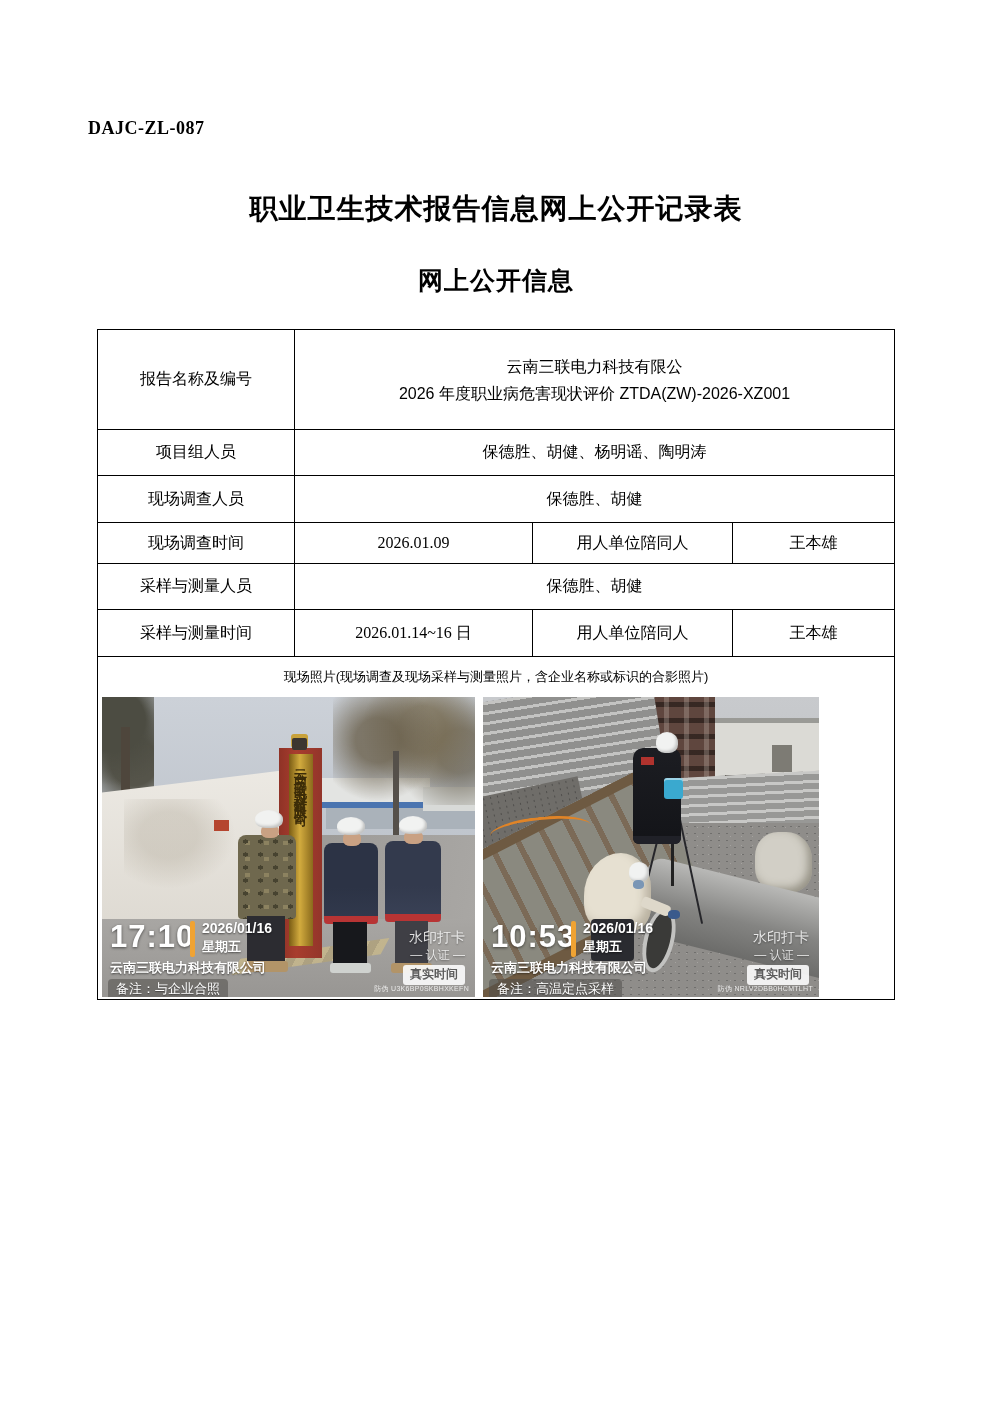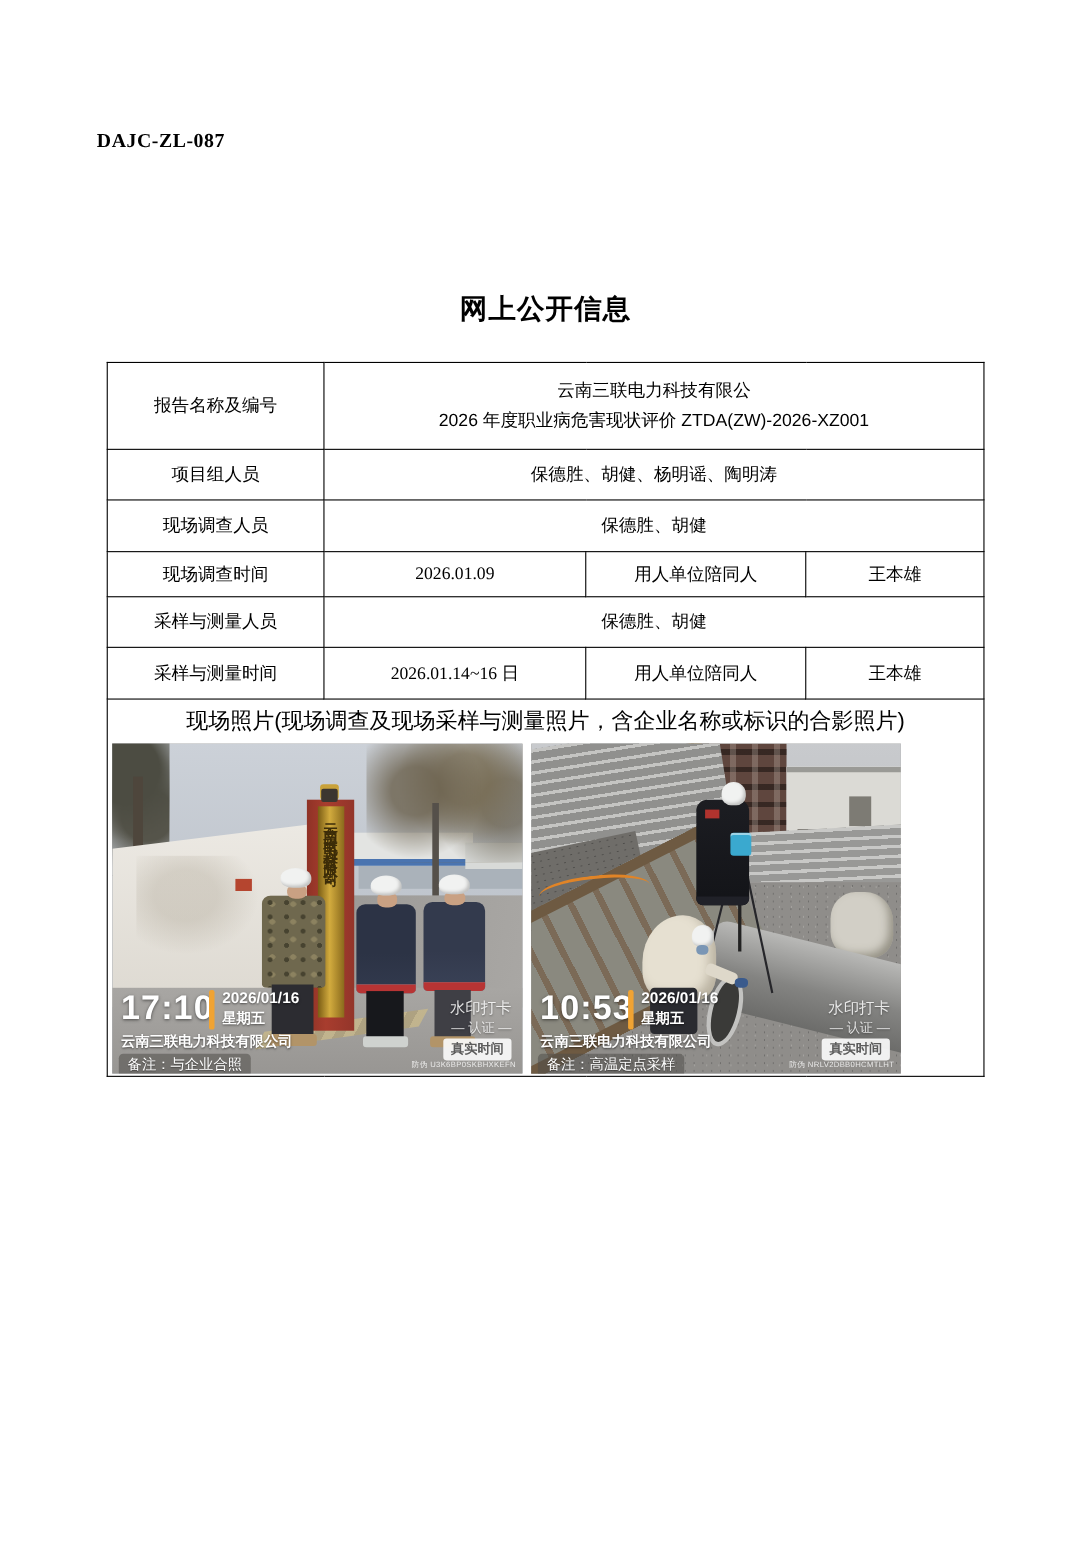--- a/index.html
+++ b/index.html
@@ -176,6 +176,7 @@
 <div class="page">
 
   <div class="doc-code">DAJC-ZL-087</div>
+  <div class="doc-title">职业卫生技术报告信息网上公开记录表</div>
   <div class="doc-subtitle">网上公开信息</div>
 
   <table class="form">

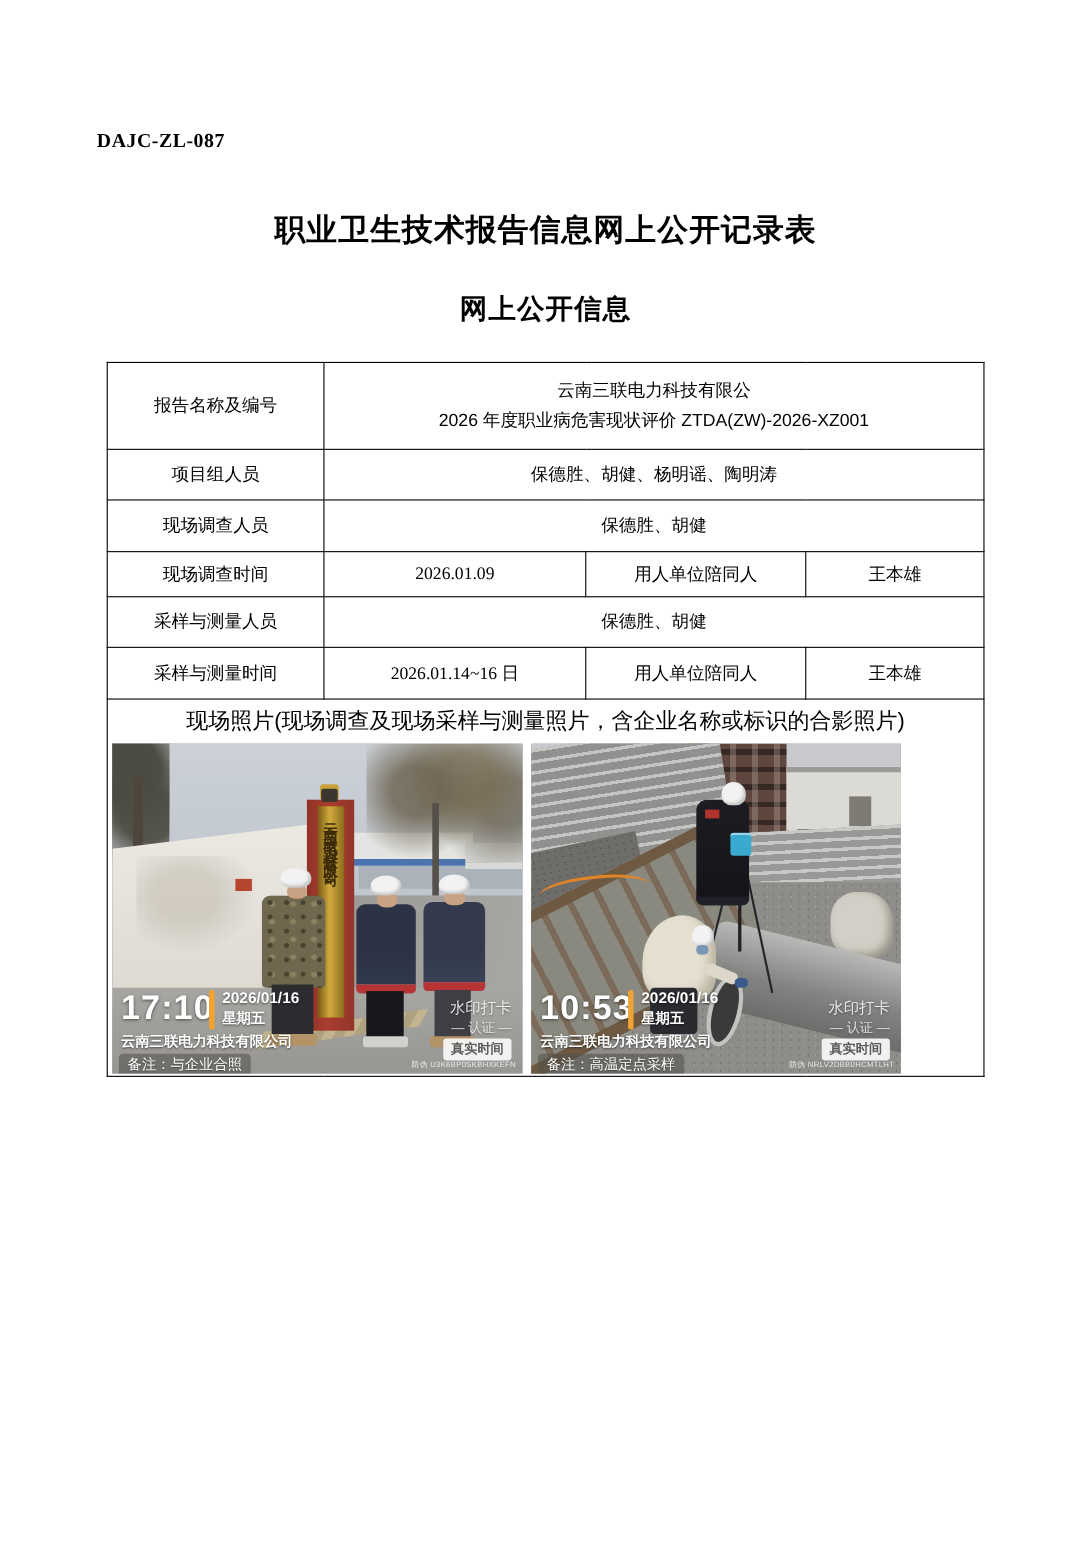--- a/index.html
+++ b/index.html
@@ -19,7 +19,7 @@
   table.form td { border:1.5px solid #000; font-size:16px; text-align:center;
                   vertical-align:middle; padding:2px 4px; }
   td.lbl { }
-  .r47 { height:47px; } .r46 { height:46px; } .r39 { height:41px; } .r85 { height:79px; }
+  .r47 { height:47px; } .r46 { height:46px; } .r39 { height:41px; } .r85 { height:100px; }
   td.serifv { font-family:"Liberation Serif", serif; }
   .two-line div { line-height:27px; }
   td.photo-cell { padding:0; text-align:left; vertical-align:top; }

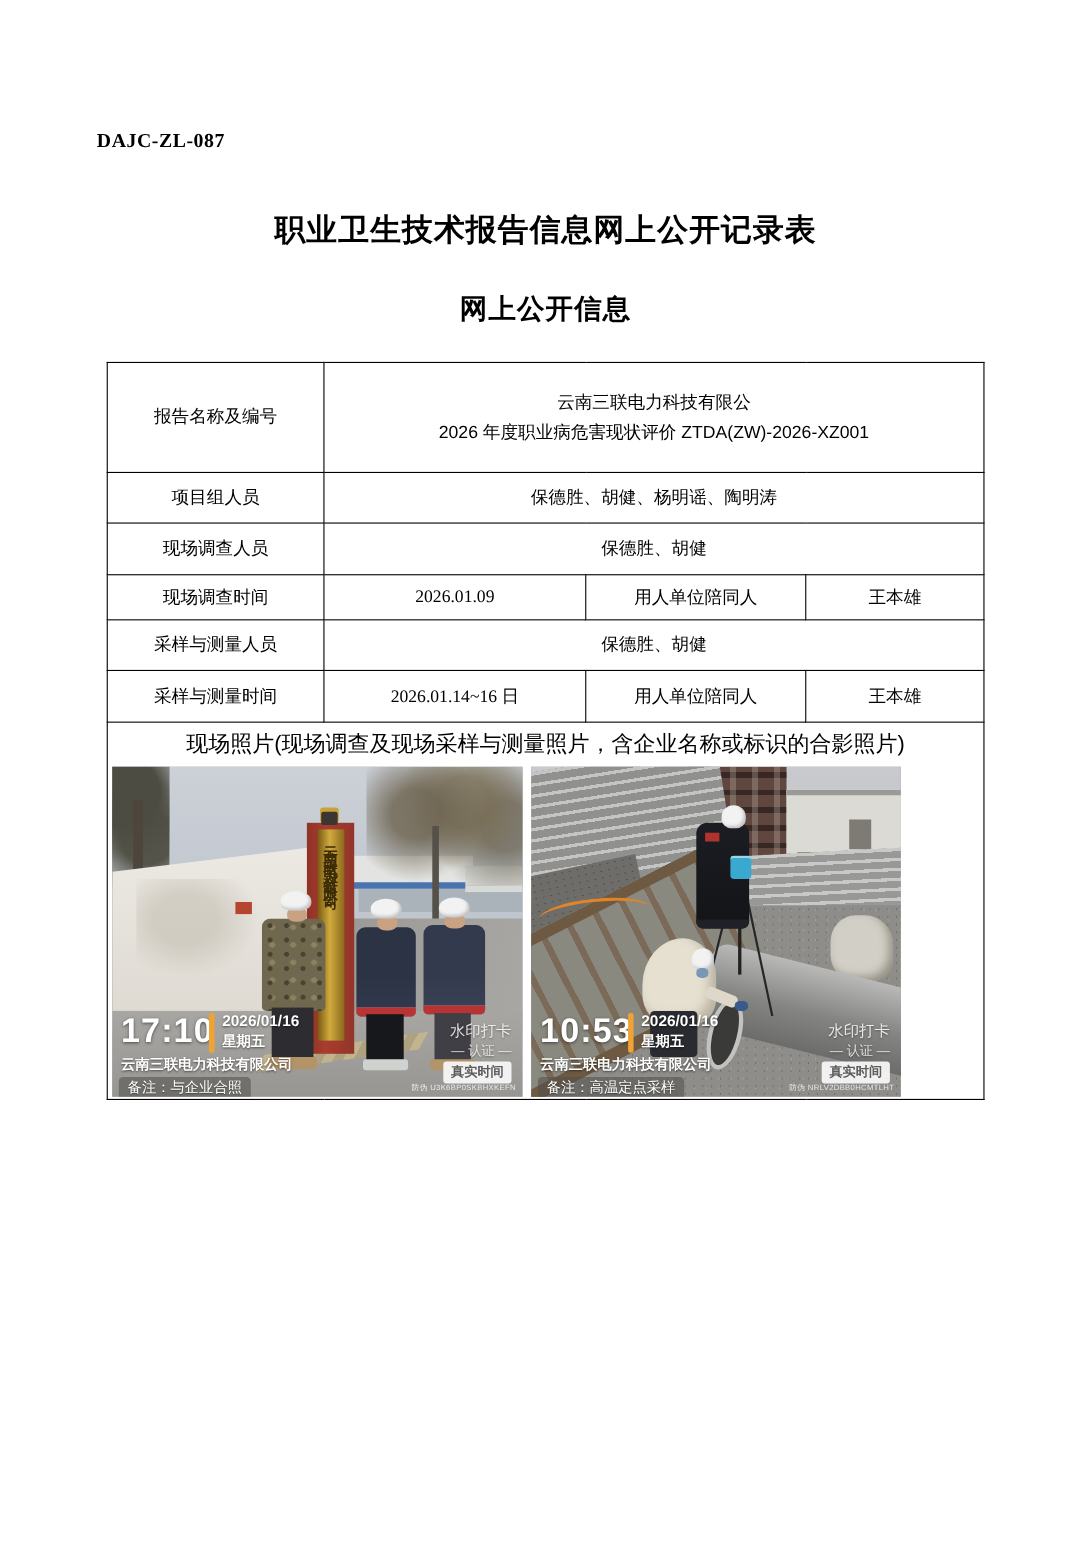--- a/index.html
+++ b/index.html
@@ -23,7 +23,7 @@
   td.serifv { font-family:"Liberation Serif", serif; }
   .two-line div { line-height:27px; }
   td.photo-cell { padding:0; text-align:left; vertical-align:top; }
-  .photo-caption { font-size:20px; padding:8px 2px 10px 2px; line-height:20px; }
+  .photo-caption { font-size:13px; padding:8px 2px 10px 2px; line-height:20px; }
   .photo-strip { display:flex; gap:8px; }
 
   

